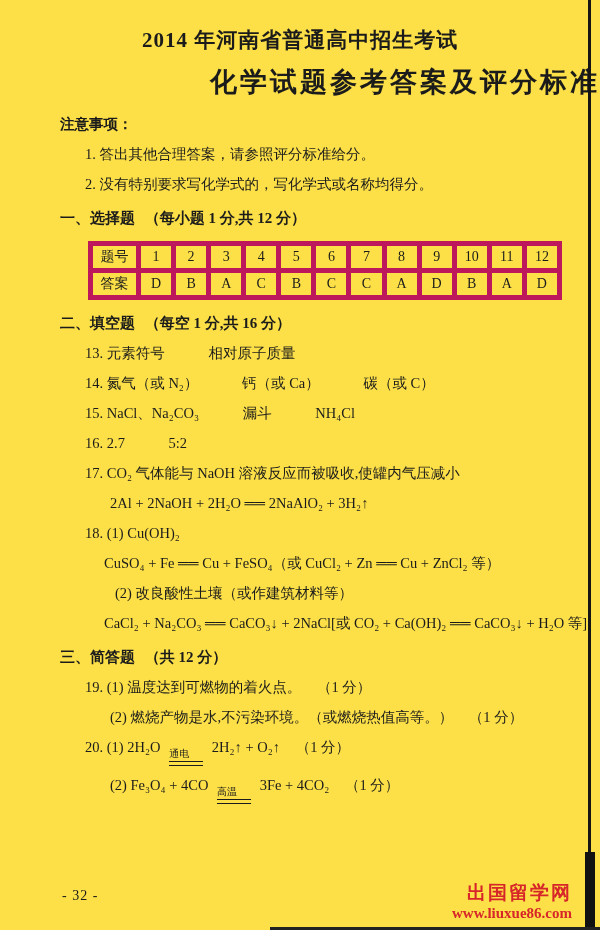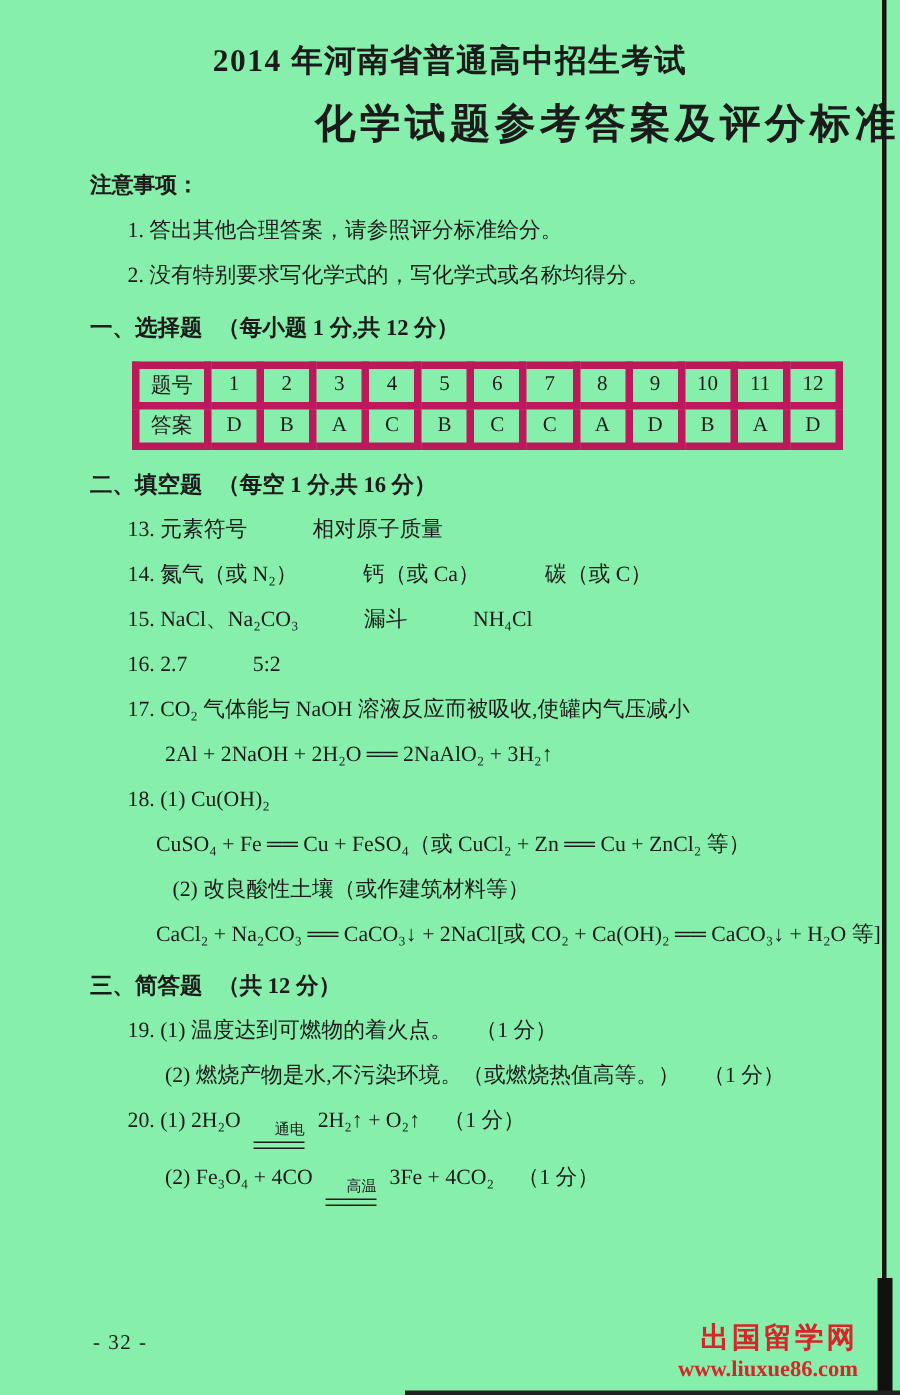--- a/index.html
+++ b/index.html
@@ -10,7 +10,7 @@
   }
   .page {
     position:relative; width:600px; height:930px;
-    background:#86efac; color:#1b1b1b; overflow:hidden;
+    background:#fde047; color:#1b1b1b; overflow:hidden;
   }
   
   .scan-right { position:absolute; top:0; right:9px; width:3px; height:100%; background:#151515; }

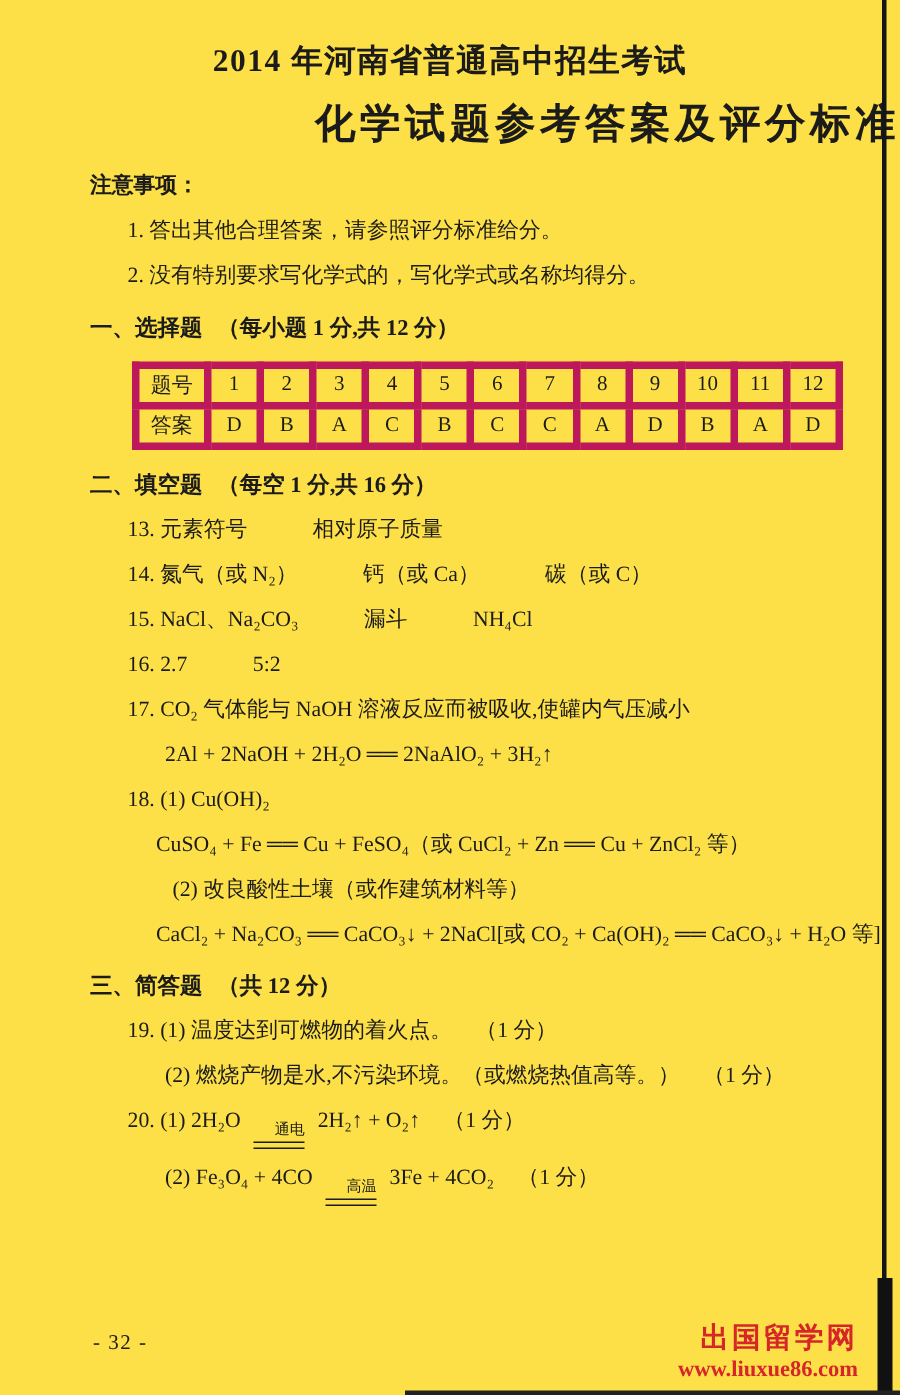--- a/index.html
+++ b/index.html
@@ -49,7 +49,7 @@
   table.answers td.rowhead { width:48px; }
 
   .eqsign {
-    display:inline-flex; flex-direction:column; align-items:flex-end;
+    display:inline-flex; flex-direction:column; align-items:flex-start;
     vertical-align:-5px; margin:0 5px;
   }
   .eqsign .cond { font-size:10px; line-height:10px; margin-bottom:2px; font-family:"Liberation Serif","DejaVu Serif",serif; }

